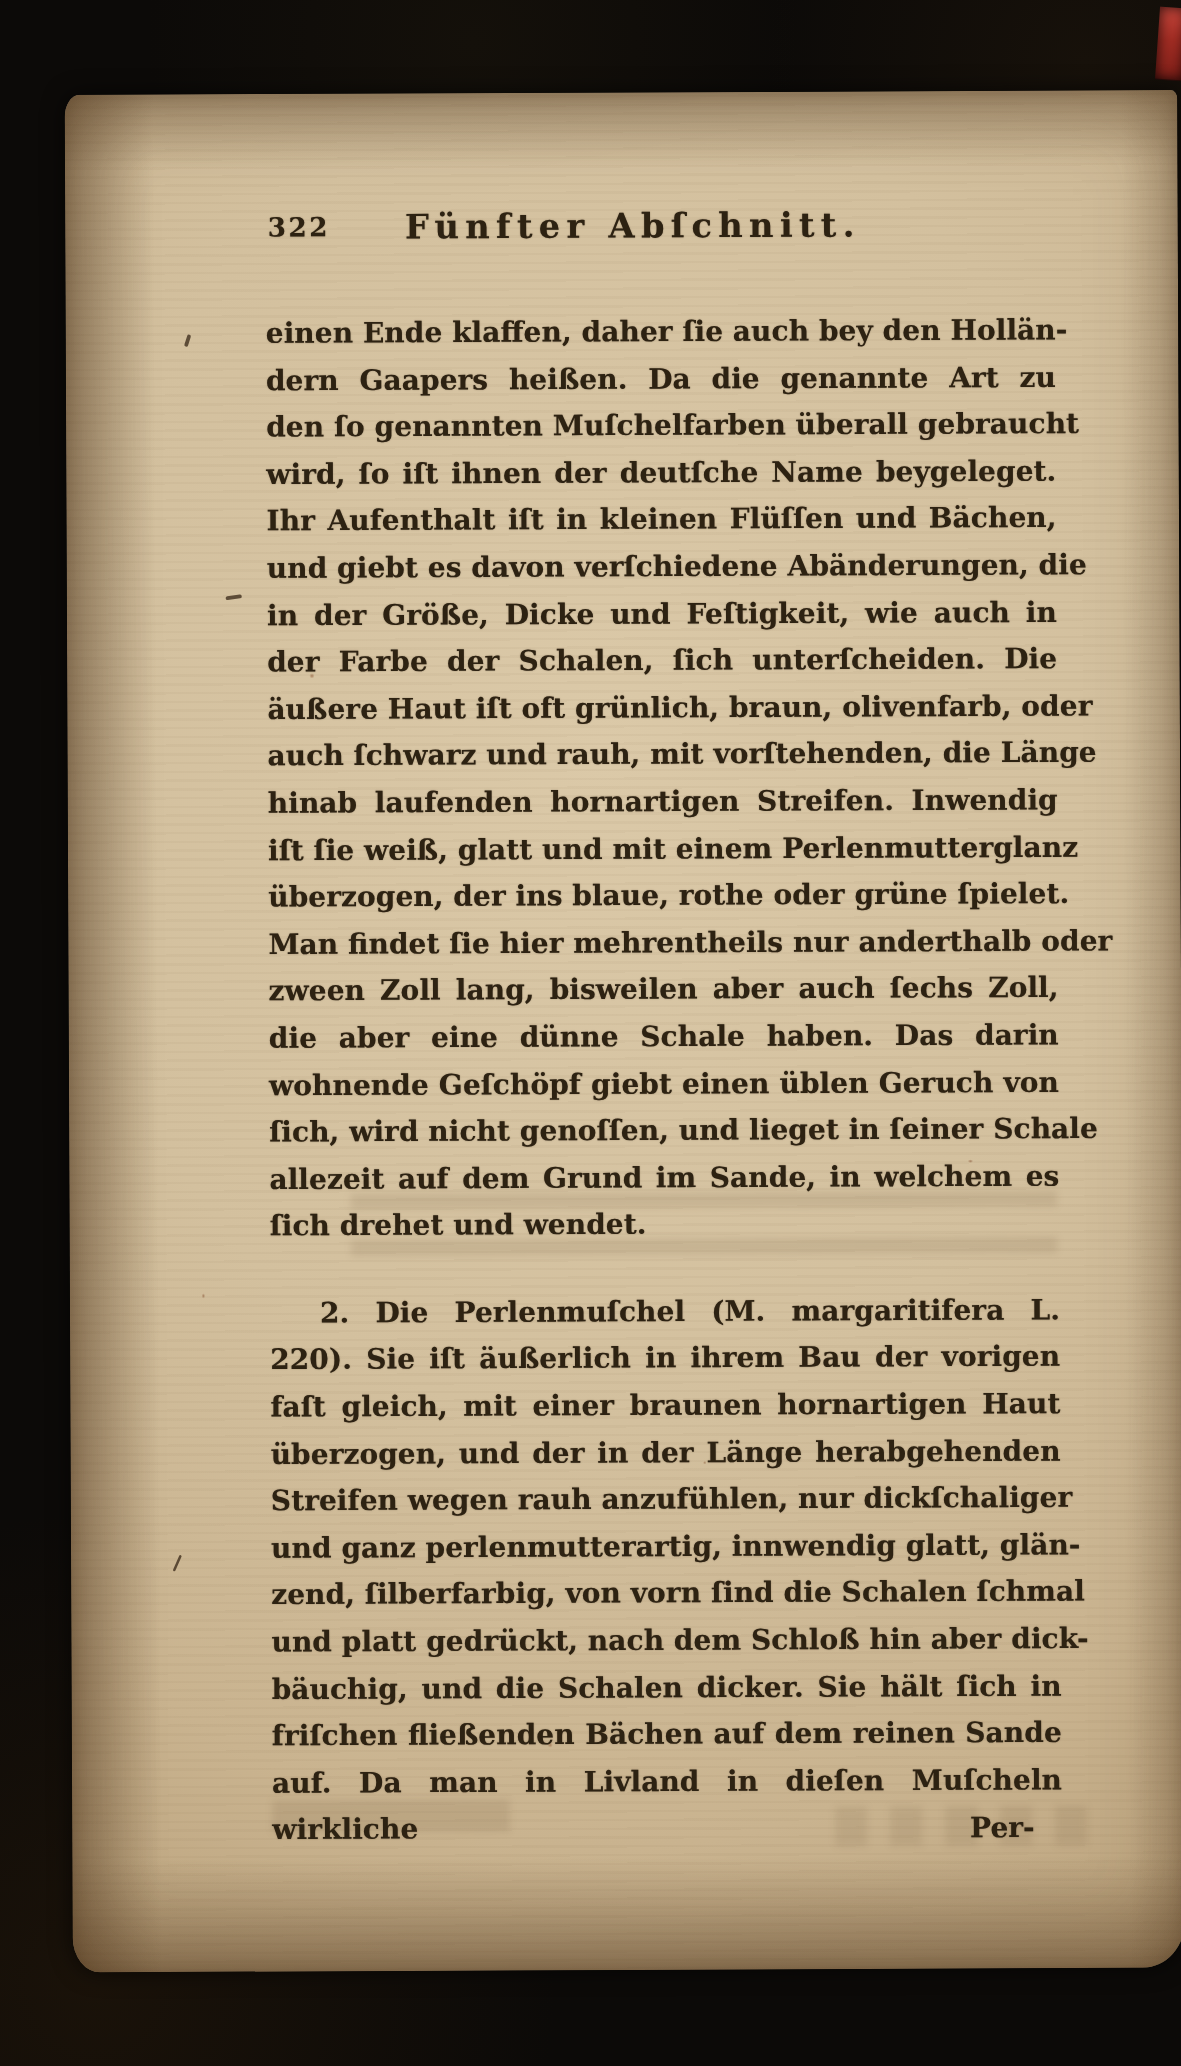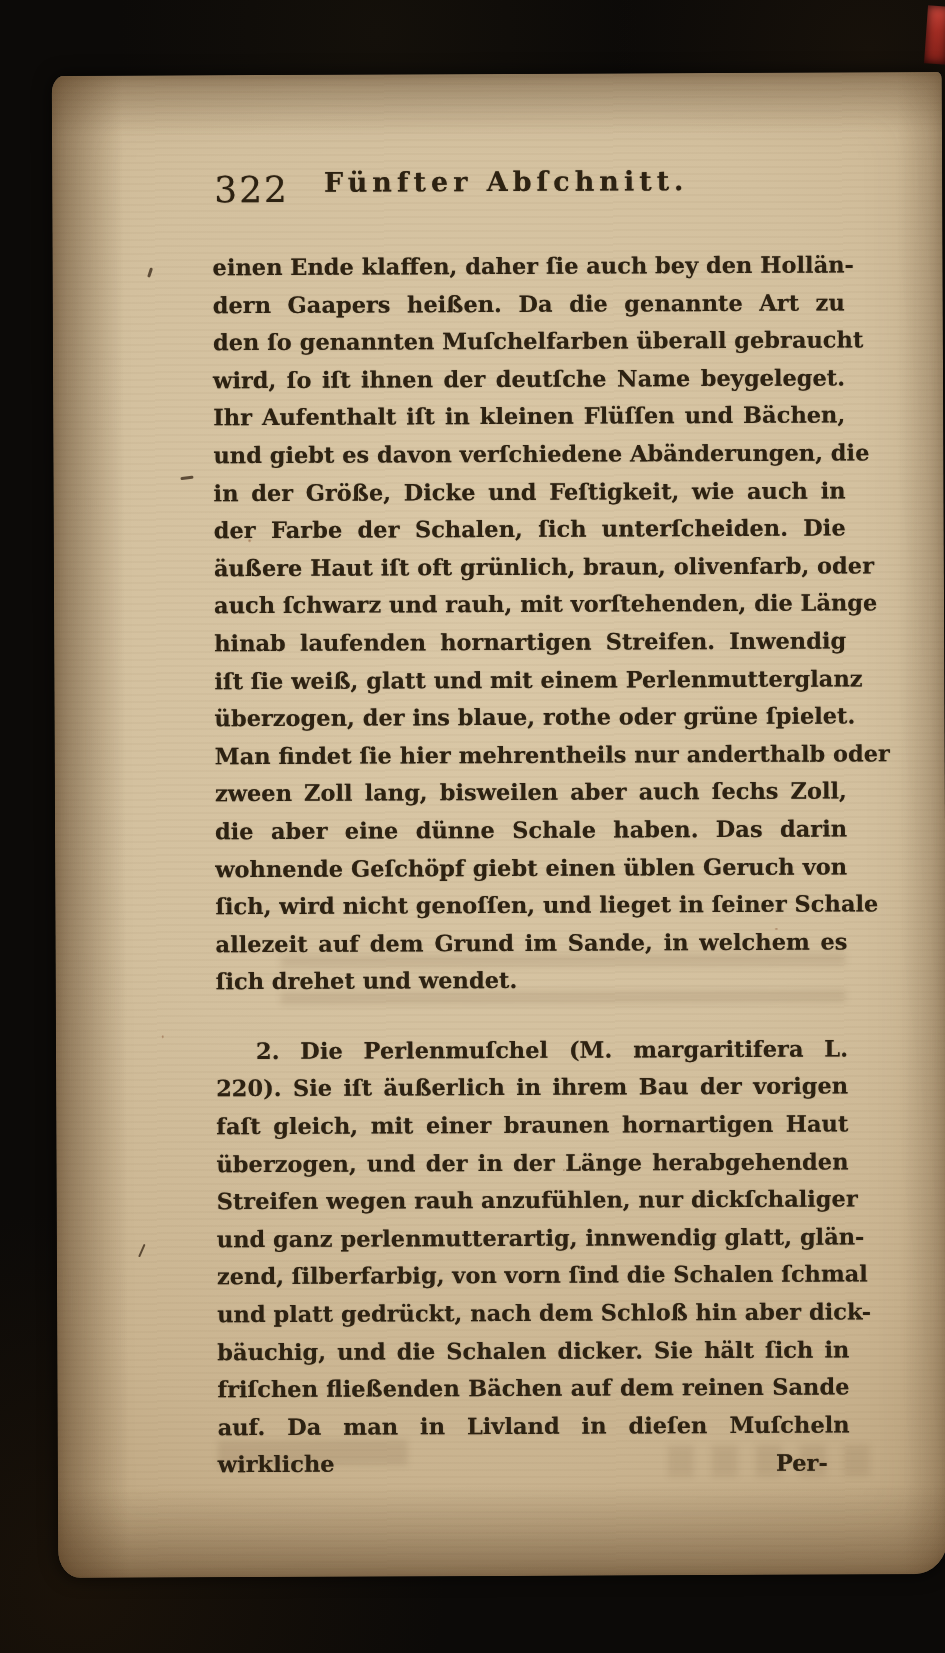--- a/index.html
+++ b/index.html
@@ -66,7 +66,7 @@
   }
   .header-row{position:relative;height:42px;}
   .page-number{
-    position:absolute;left:2px;top:4px;font-size:36px;font-weight:normal;
+    position:absolute;left:2px;top:4px;font-size:21px;font-weight:bold;
     letter-spacing:2px;text-shadow:0 0 1px rgba(45,30,15,.55);
   }
   .header-title{

